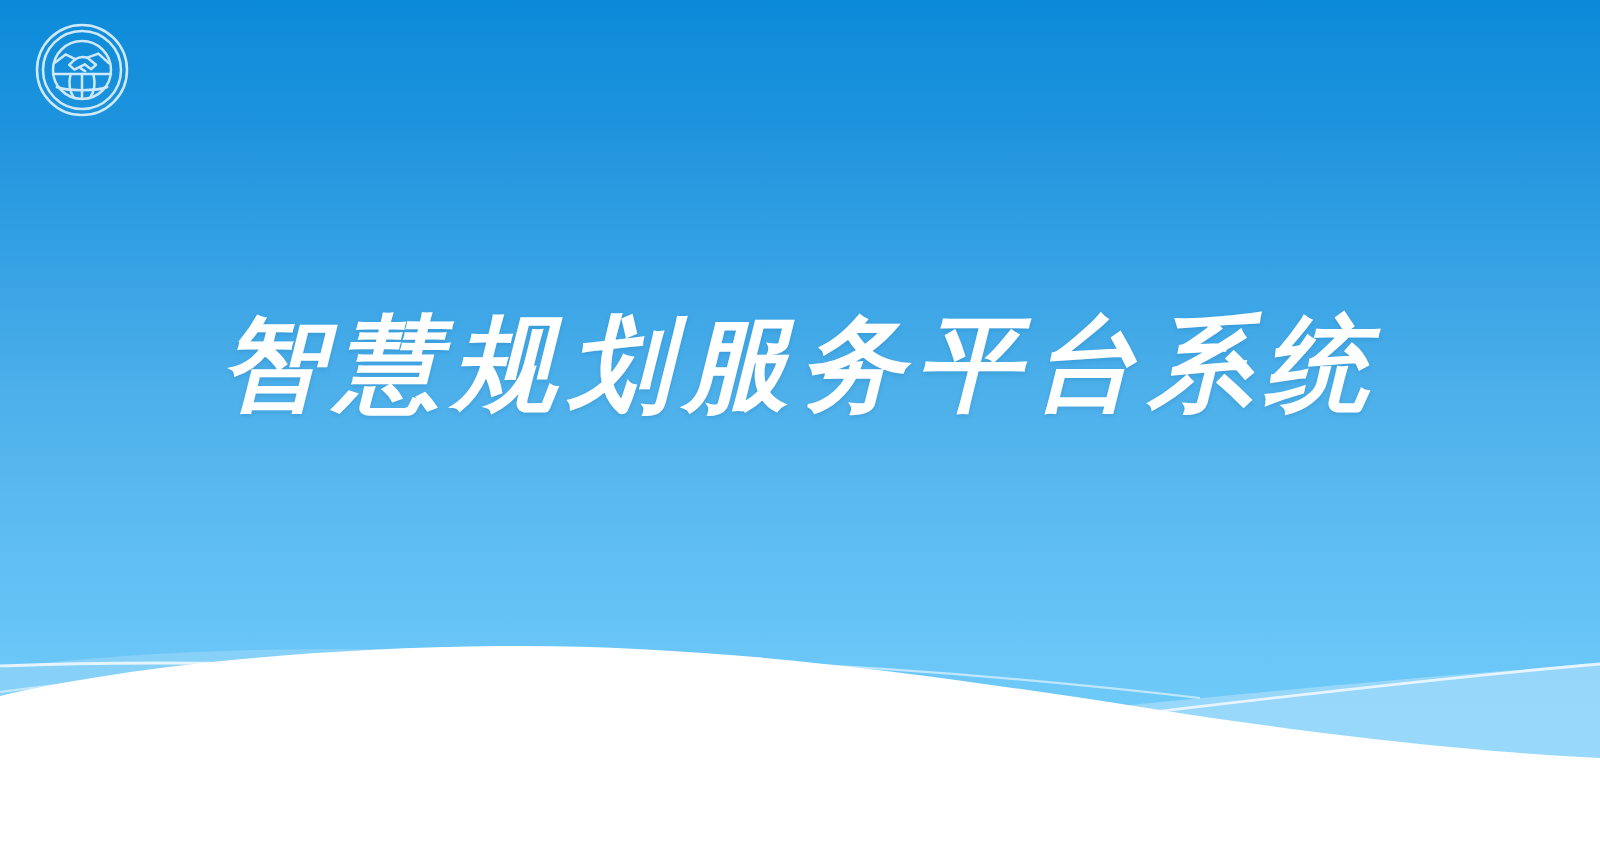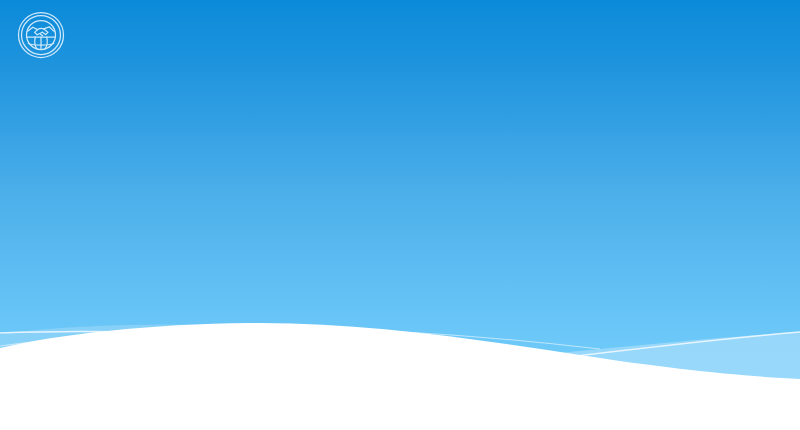--- a/index.html
+++ b/index.html
@@ -121,6 +121,7 @@
     </g>
   </svg>
 
+  <div id="app-title">智慧规划服务平台系统</div>
 
 </div>
 

